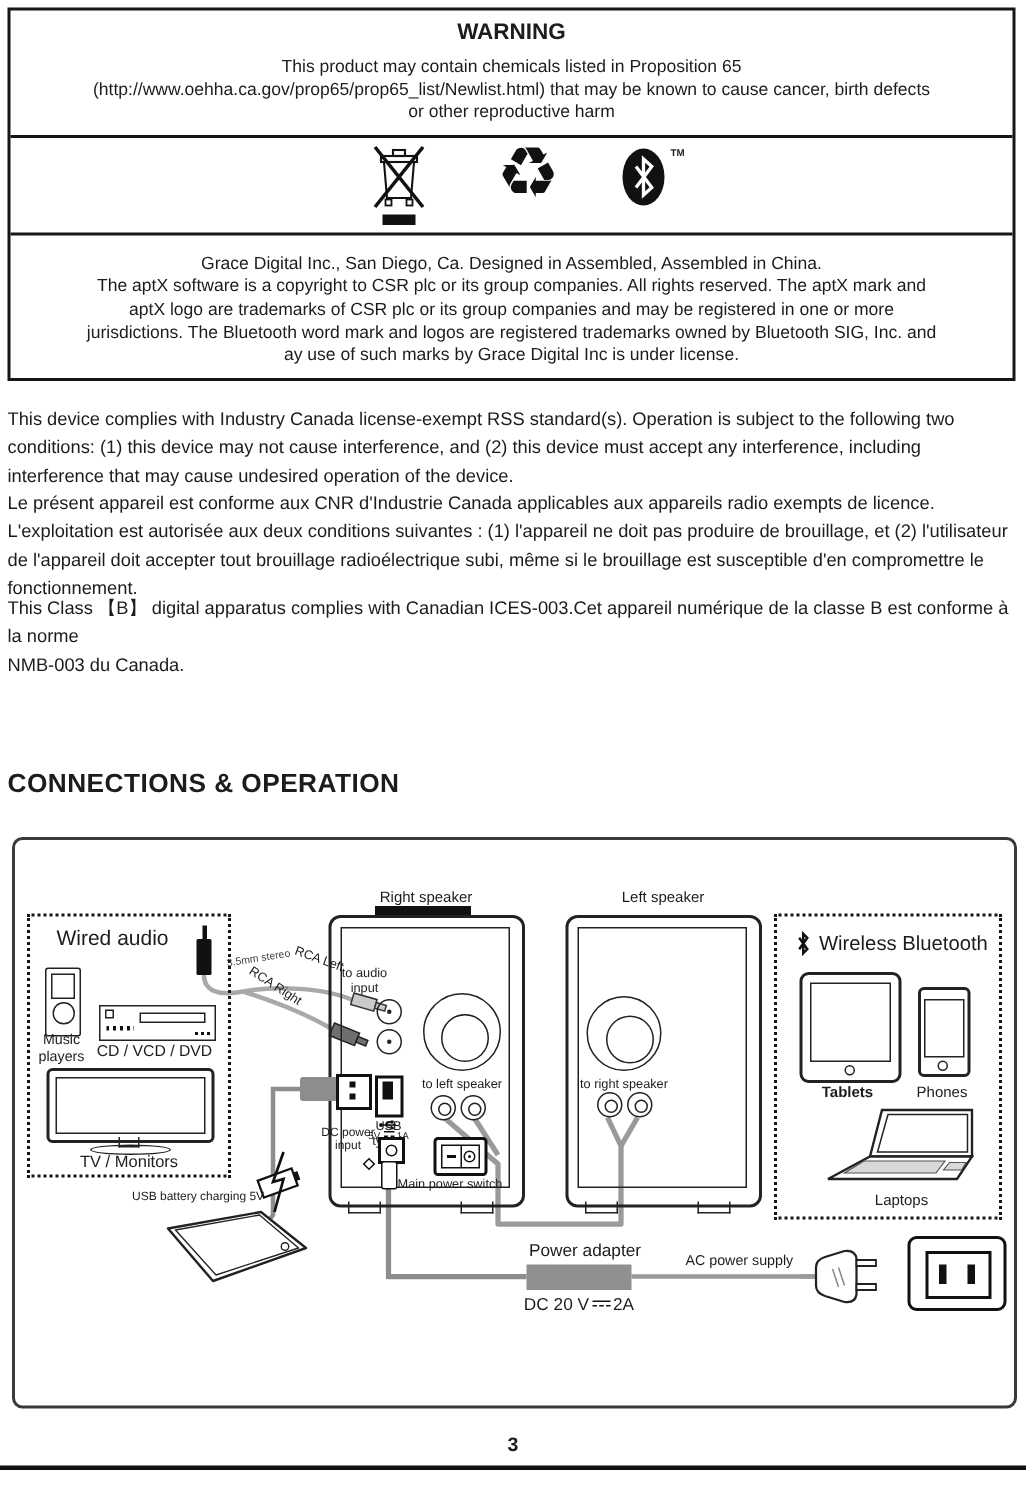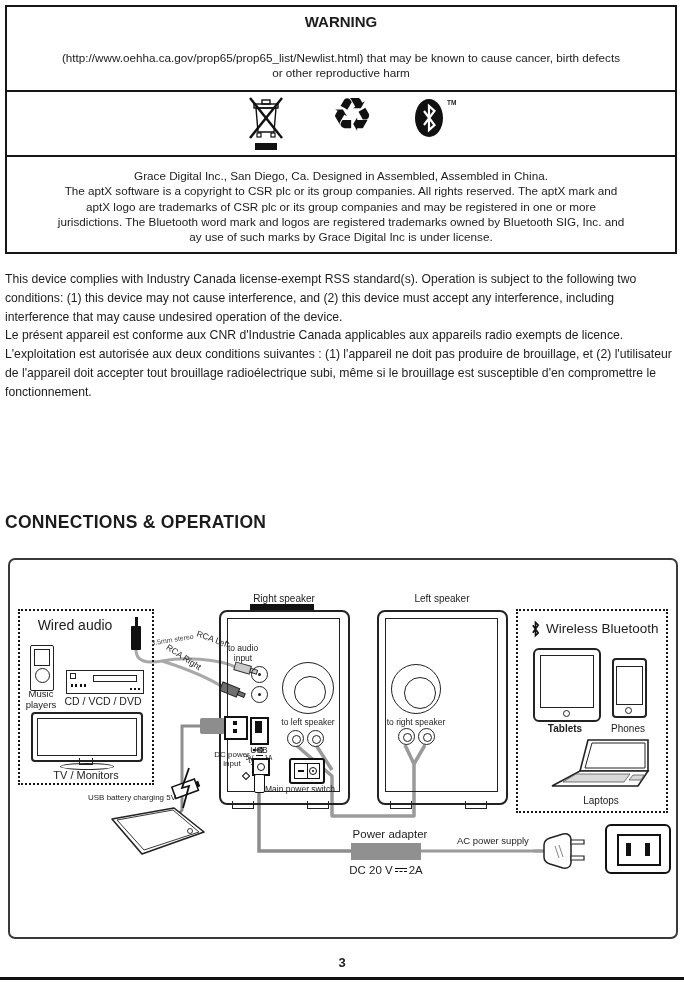--- a/index.html
+++ b/index.html
@@ -27,7 +27,7 @@
   <div class="abs box2" style="left:5px;top:5px;width:668px;height:245px;">
 
     <div class="abs ctr" style="left:0;top:6px;width:668px;">
-      <div class="b" style="font-size:15px;margin-bottom:20px;">WARNING</div>
+      <div class="b" style="font-size:15px;margin-bottom:7px;">WARNING</div>
       <div style="font-size:11.7px;line-height:15px;">(http://www.oehha.ca.gov/prop65/prop65_list/Newlist.html) that may be known to cause cancer, birth defects</div>
       <div style="font-size:11.7px;line-height:15px;">or other reproductive harm</div>
     </div>

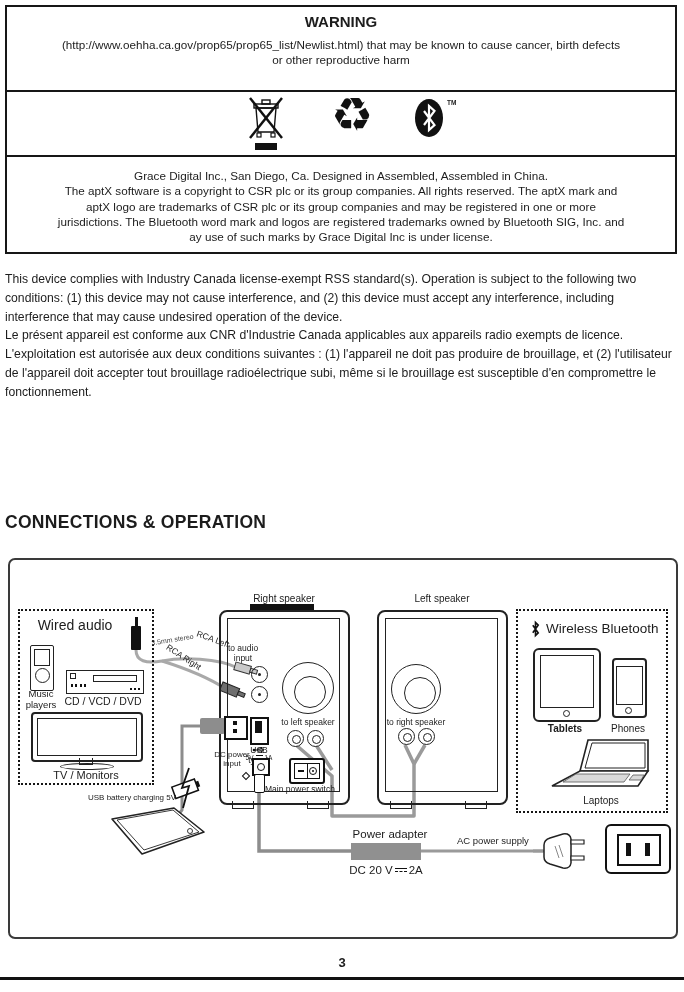--- a/index.html
+++ b/index.html
@@ -28,6 +28,7 @@
 
     <div class="abs ctr" style="left:0;top:6px;width:668px;">
       <div class="b" style="font-size:15px;margin-bottom:7px;">WARNING</div>
+      <div style="font-size:11.7px;line-height:15px;">This product may contain chemicals listed in Proposition 65</div>
       <div style="font-size:11.7px;line-height:15px;">(http://www.oehha.ca.gov/prop65/prop65_list/Newlist.html) that may be known to cause cancer, birth defects</div>
       <div style="font-size:11.7px;line-height:15px;">or other reproductive harm</div>
     </div>

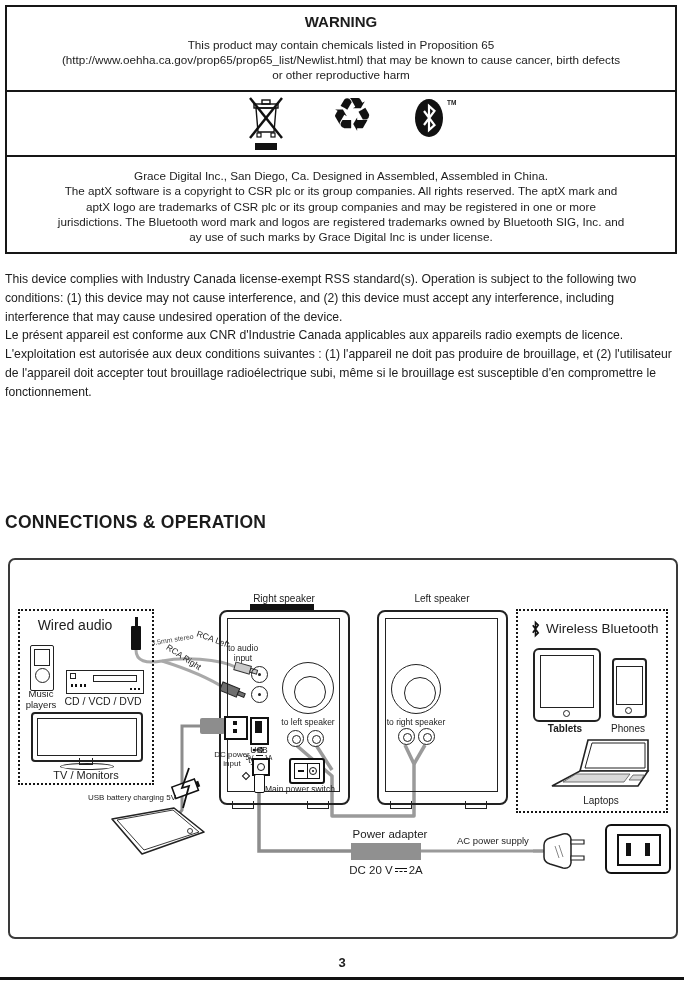--- a/index.html
+++ b/index.html
@@ -72,6 +72,10 @@
     <div>Le présent appareil est conforme aux CNR d'Industrie Canada applicables aux appareils radio exempts de licence. L'exploitation est autorisée aux deux conditions suivantes : (1) l'appareil ne doit pas produire de brouillage, et (2) l'utilisateur de l'appareil doit accepter tout brouillage radioélectrique subi, même si le brouillage est susceptible d'en compromettre le fonctionnement.</div>
   </div>
 
+  <div class="abs" style="left:5px;top:396px;width:676px;font-size:12.2px;line-height:18.8px;">
+    <div>This Class 【B】 digital apparatus complies with Canadian ICES-003.Cet appareil numérique de la classe B est conforme à la norme</div>
+    <div>NMB-003 du Canada.</div>
+  </div>
 
   <div class="abs b" style="left:5px;top:512px;font-size:17.5px;letter-spacing:0.3px;">CONNECTIONS &amp; OPERATION</div>
 

